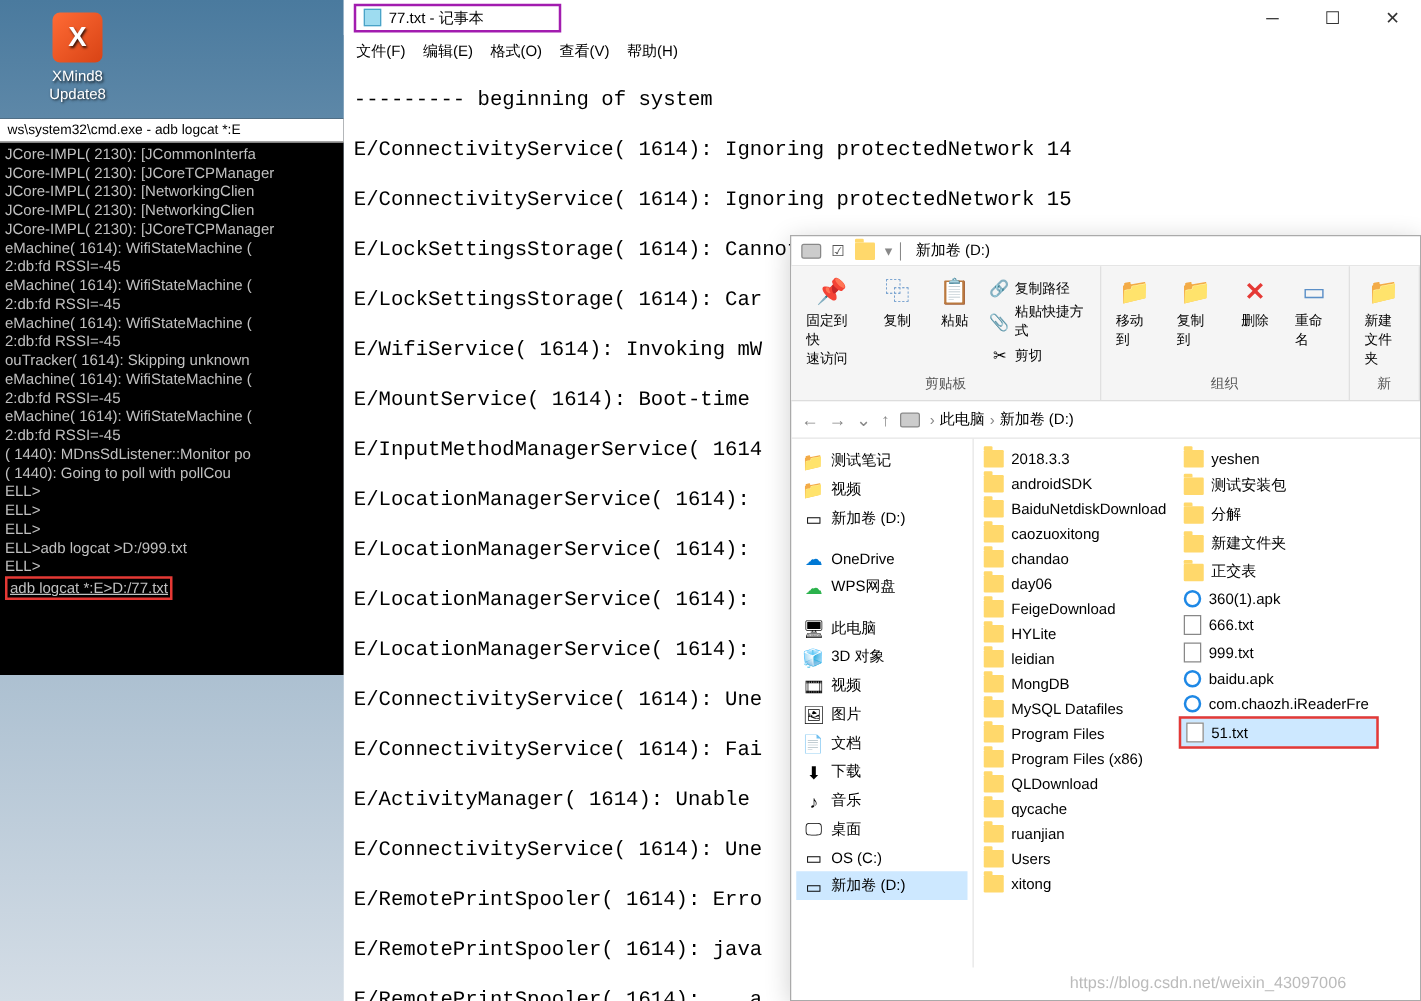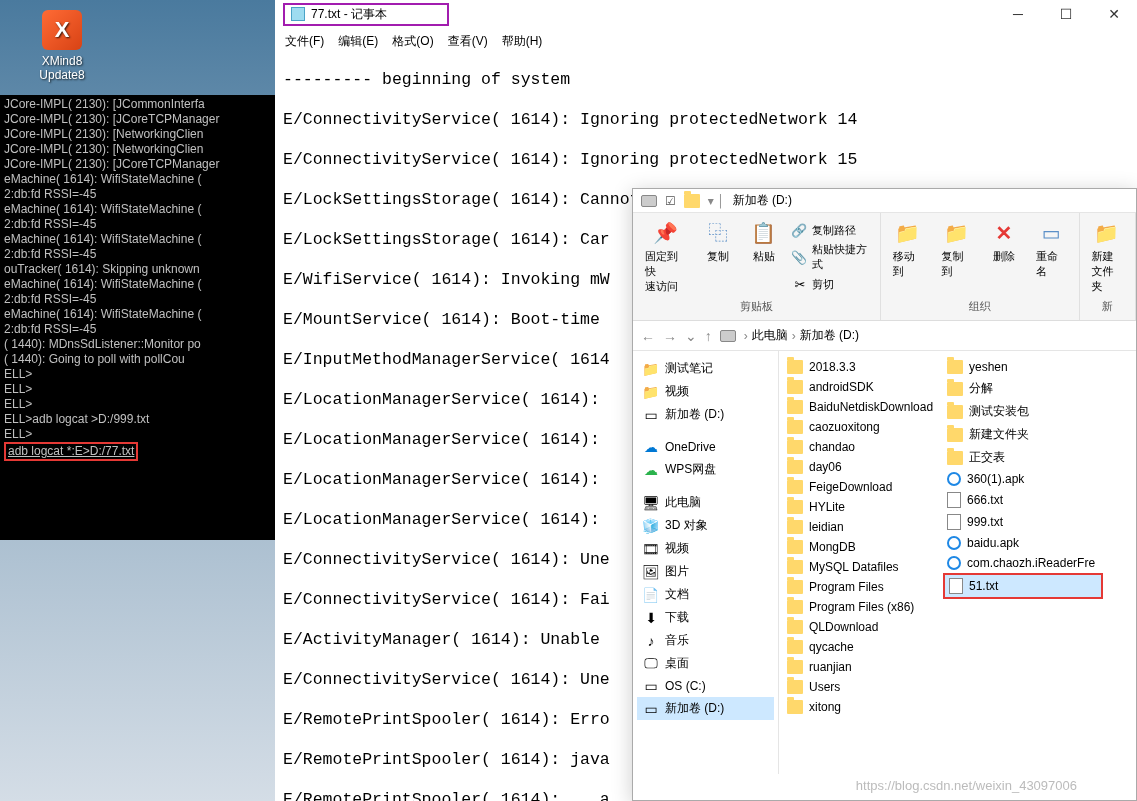--- a/index.html
+++ b/index.html
@@ -68,6 +68,7 @@
 </div>
 
 <div class="cmd-window">
+  <div class="cmd-title">ws\system32\cmd.exe - adb  logcat *:E</div>
   <div class="cmd-body" id="cmd-body"><div>JCore-IMPL( 2130): [JCommonInterfa</div><div>JCore-IMPL( 2130): [JCoreTCPManager</div><div>JCore-IMPL( 2130): [NetworkingClien</div><div>JCore-IMPL( 2130): [NetworkingClien</div><div>JCore-IMPL( 2130): [JCoreTCPManager</div><div>eMachine( 1614): WifiStateMachine (</div><div>2:db:fd RSSI=-45</div><div>eMachine( 1614): WifiStateMachine (</div><div>2:db:fd RSSI=-45</div><div>eMachine( 1614): WifiStateMachine (</div><div>2:db:fd RSSI=-45</div><div>ouTracker( 1614): Skipping unknown </div><div>eMachine( 1614): WifiStateMachine (</div><div>2:db:fd RSSI=-45</div><div>eMachine( 1614): WifiStateMachine (</div><div>2:db:fd RSSI=-45</div><div>( 1440): MDnsSdListener::Monitor po</div><div>( 1440): Going to poll with pollCou</div><div></div><div>ELL&gt;</div><div>ELL&gt;</div><div>ELL&gt;</div><div>ELL&gt;adb logcat &gt;D:/999.txt</div><div>ELL&gt;</div><div><span class="cmd-highlight">adb logcat *:E&gt;D:/77.txt</span></div></div>
 </div>
 

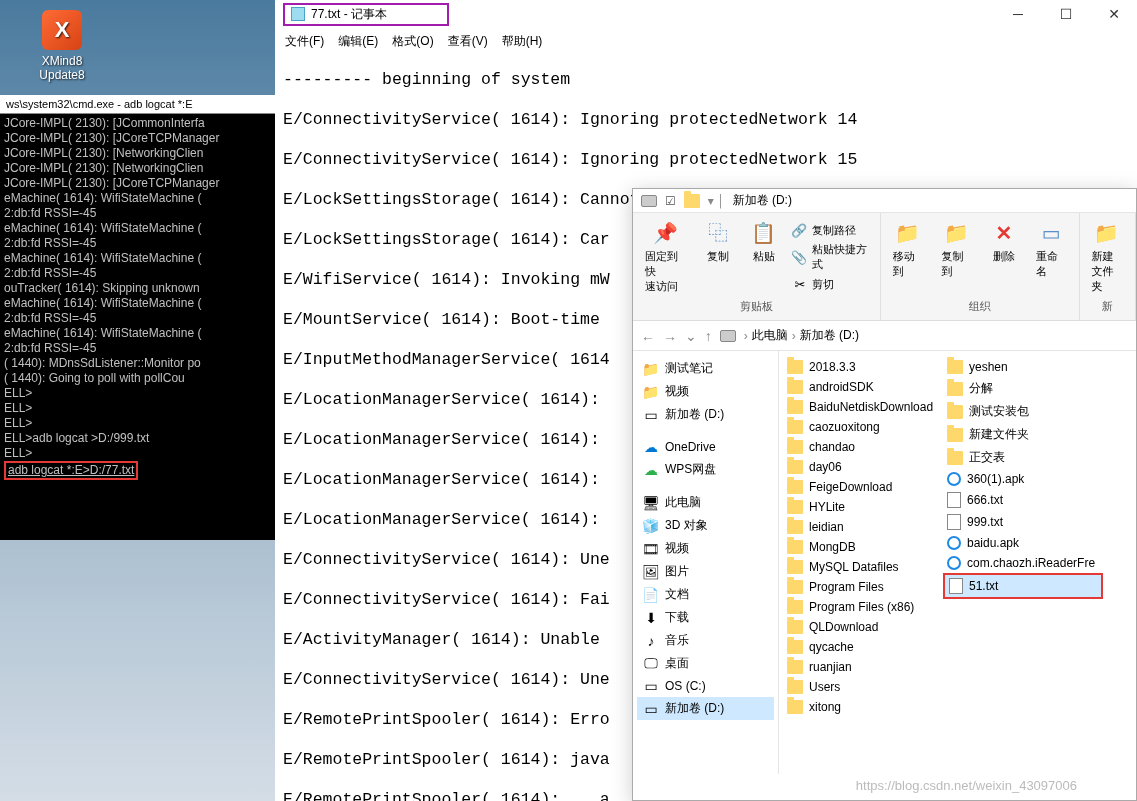--- a/index.html
+++ b/index.html
@@ -345,11 +345,11 @@
           </div>
           <div class="file-item">
             <span class="folder-ico"></span>
+            <span>测试安装包</span>
+          </div>
+          <div class="file-item">
+            <span class="folder-ico"></span>
             <span>分解</span>
-          </div>
-          <div class="file-item">
-            <span class="folder-ico"></span>
-            <span>测试安装包</span>
           </div>
           <div class="file-item">
             <span class="folder-ico"></span>

